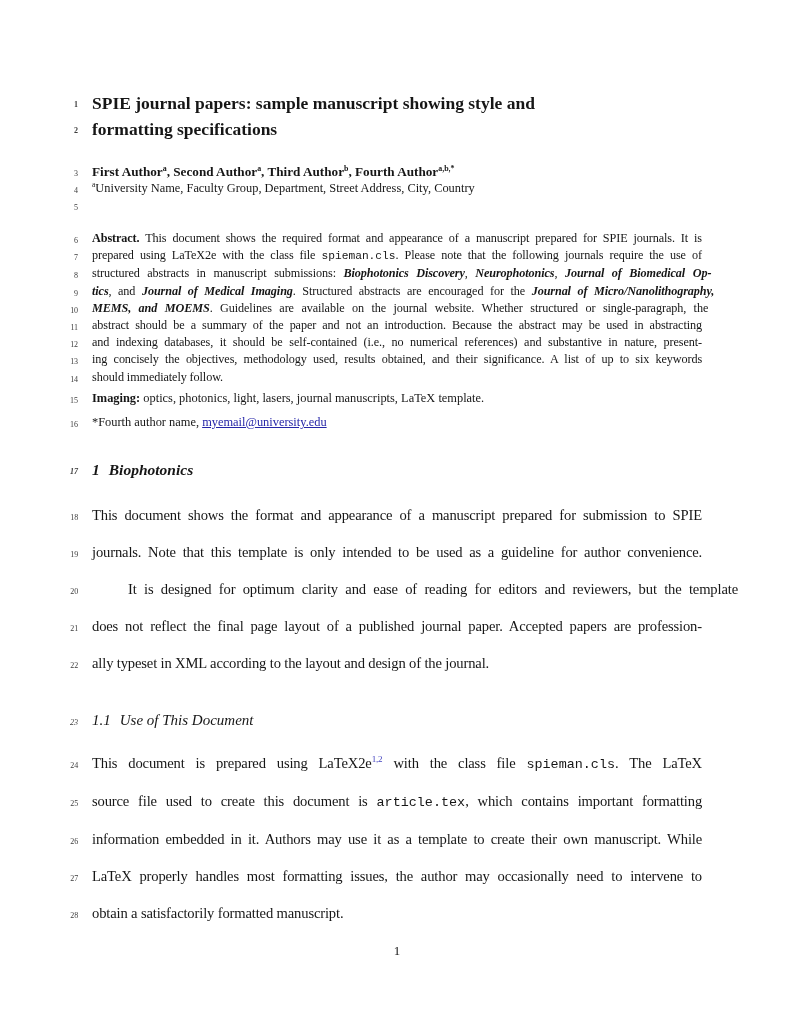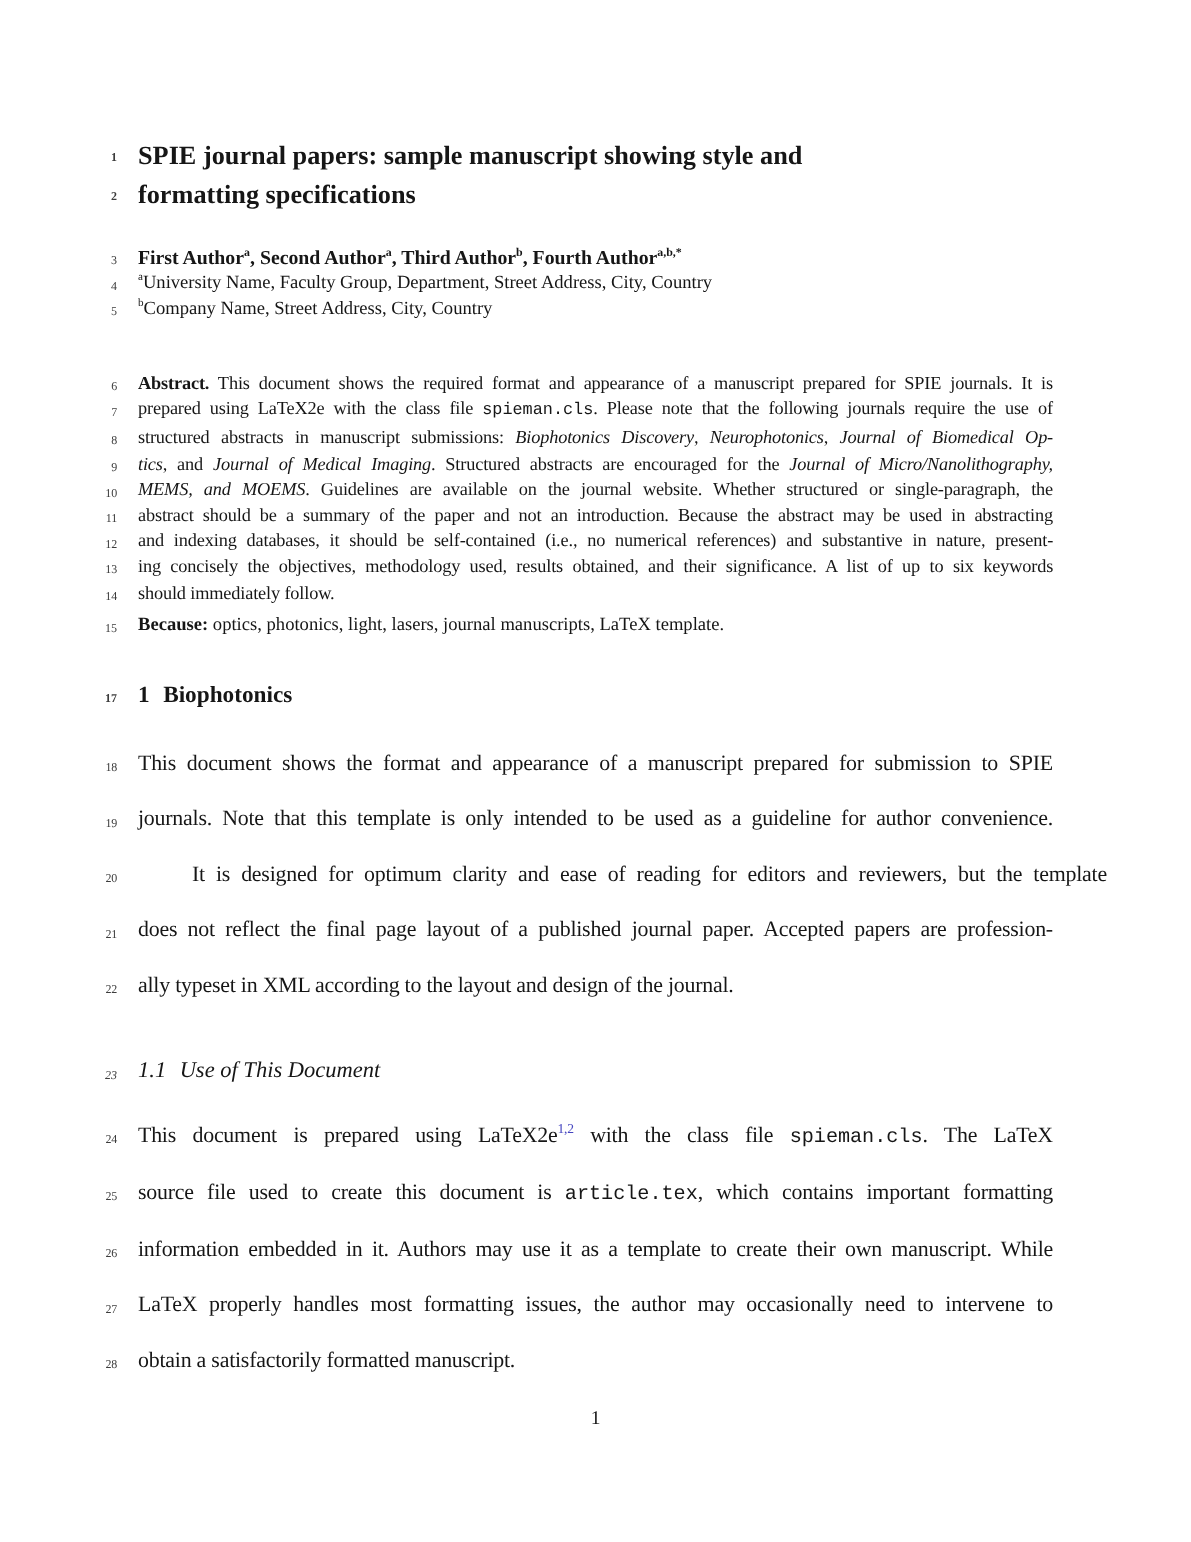--- a/index.html
+++ b/index.html
@@ -64,7 +64,7 @@
     <div id="blk-byline">
         <div class="line l-author"><span class="lnum">3</span><span class="ltext"><span class="b">First Author</span><span class="sup">a</span><span class="b">, Second Author</span><span class="sup">a</span><span class="b">, Third Author</span><span class="sup">b</span><span class="b">, Fourth Author</span><span class="sup">a,b,*</span></span></div>
         <div class="line l-affil"><span class="lnum">4</span><span class="ltext"><span class="sup">a</span><span class="r">University Name, Faculty Group, Department, Street Address, City, Country</span></span></div>
-        <div class="line l-affil"><span class="lnum">5</span><span class="ltext"><span class="sup">b</span><span class="r">Company Name, Street Address, City, Country</span></span></div>
+        <div class="line l-affil"><span class="lnum">5</span></div>
       </div>
     <div id="blk-abstract">
         <div class="line l-abs fit"><span class="lnum">6</span><span class="ltext" style="word-spacing: 3.02px;"><span class="b">Abstract.</span><span class="r"> This document shows the required format and appearance of a manuscript prepared for SPIE journals. It is</span></span></div>

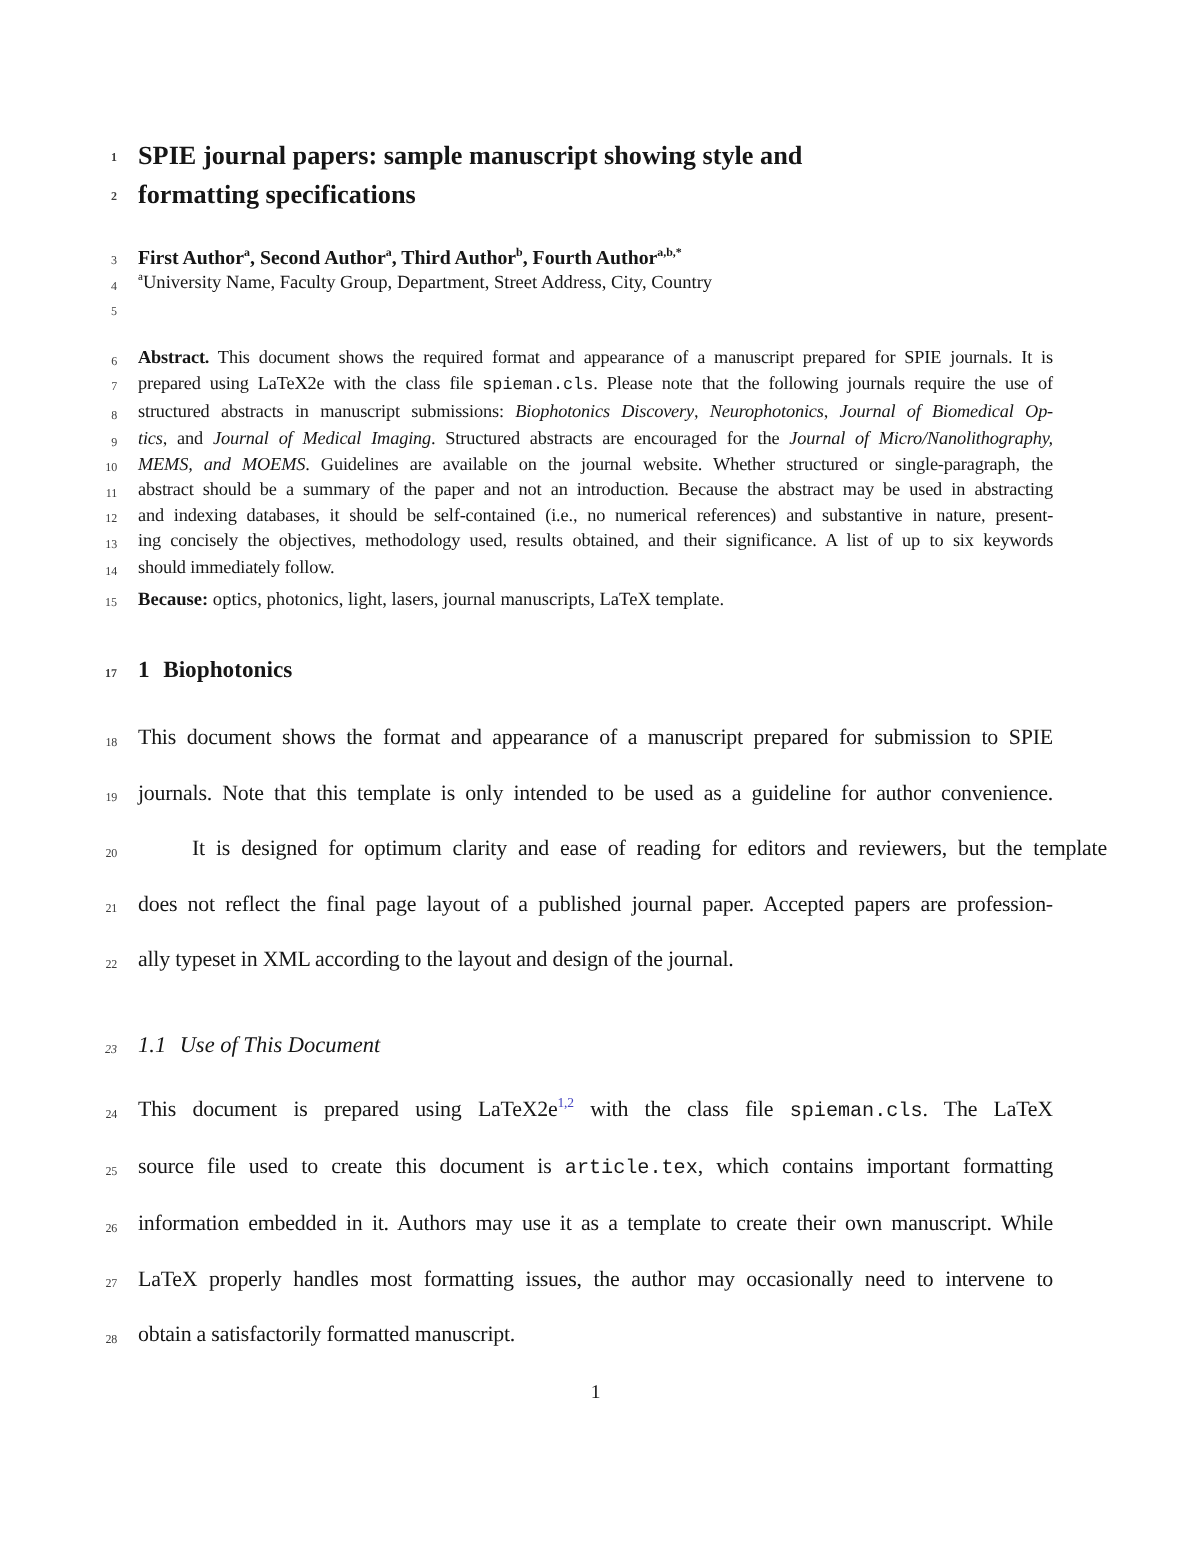--- a/index.html
+++ b/index.html
@@ -34,7 +34,7 @@
   .l-body{font-size:14.6px;line-height:37px;letter-spacing:-0.15px;}
 
   .b{font-weight:700;}
-  .i{font-style:italic;}
+  .i{font-style:italic;font-weight:bold;}
   .m{font-family:"Liberation Mono", monospace;font-size:0.92em;letter-spacing:0;}
   .sup{vertical-align:super;font-size:0.6em;line-height:0;}
   .l-author .sup{font-weight:700;}

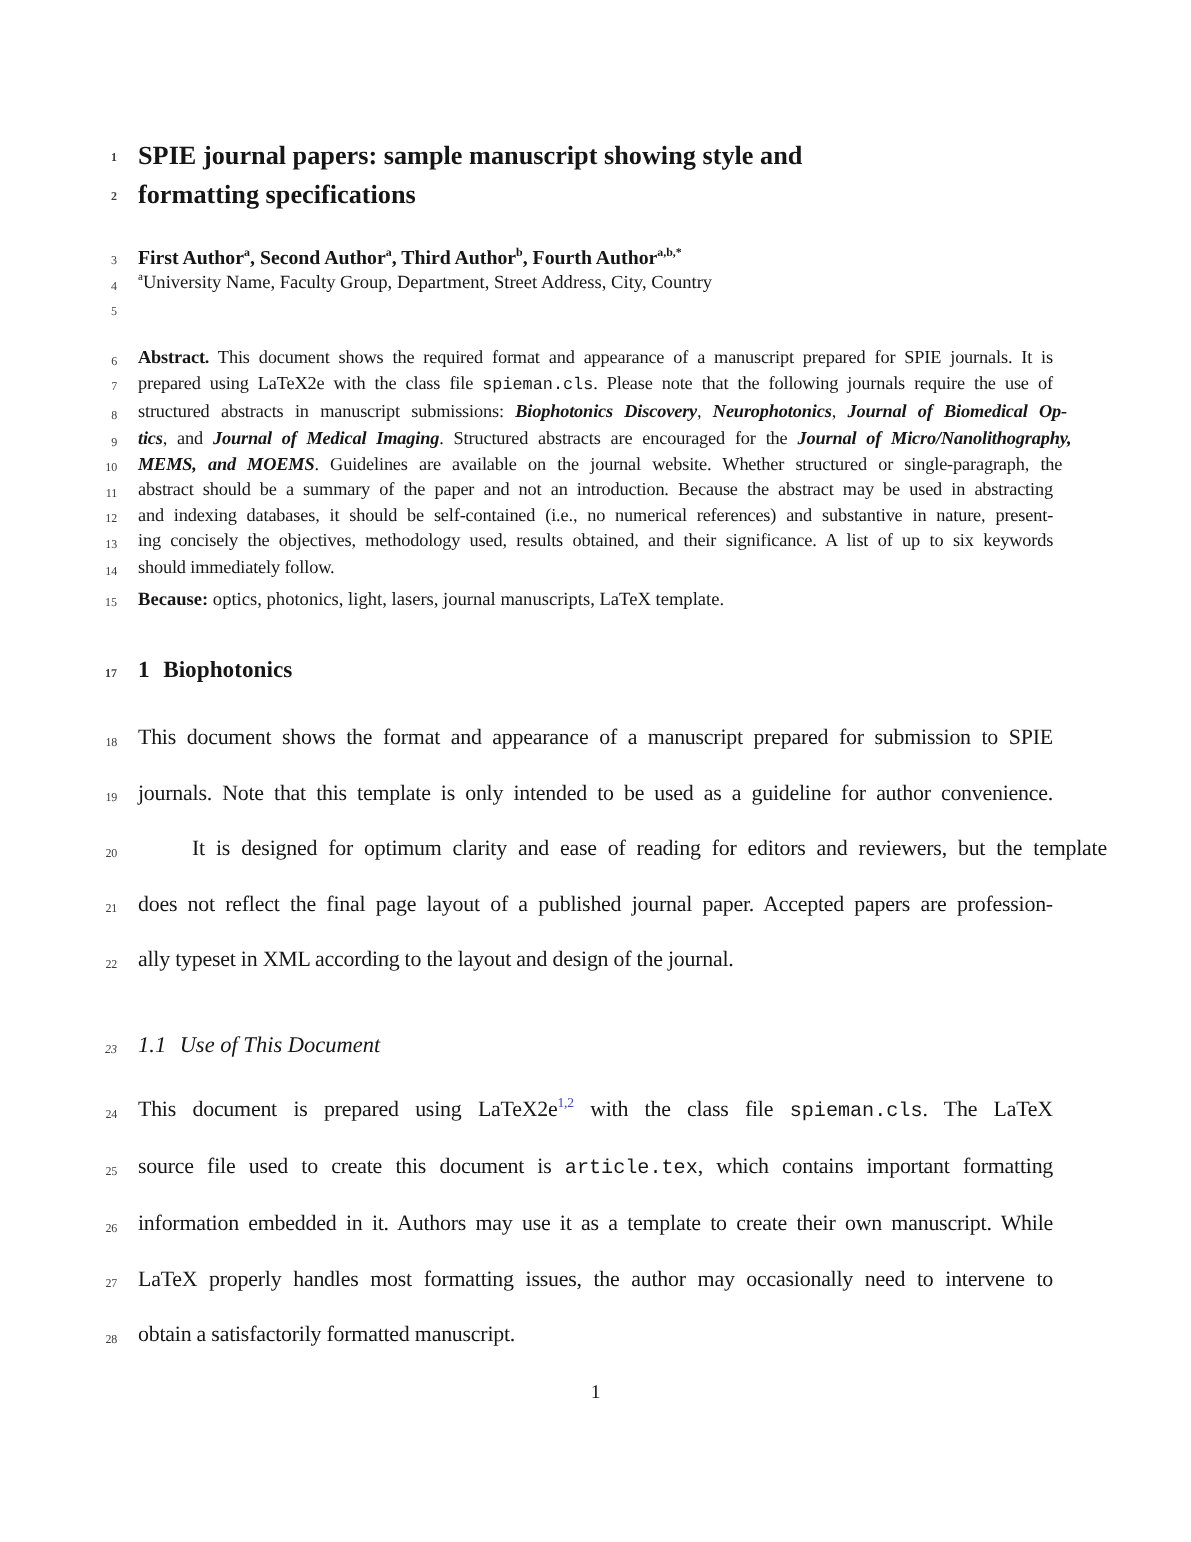--- a/index.html
+++ b/index.html
@@ -78,7 +78,7 @@
         <div class="line l-abs"><span class="lnum">14</span><span class="ltext"><span class="r">should immediately follow.</span></span></div>
       </div>
     <div id="blk-keywords">
-        <div class="line l-kw"><span class="lnum">15</span><span class="ltext"><span class="b">Because:</span><span class="r"> optics, photonics, light, lasers, journal manuscripts, LaTeX template.</span></span></div>
+        <div class="line l-kw"><span class="lnum">15</span><span class="ltext"><span class="b">Imaging:</span><span class="r"> optics, photonics, light, lasers, journal manuscripts, LaTeX template.</span></span></div>
       </div>
     <div id="blk-h1">
         <div class="line l-h1"><span class="lnum">17</span><span class="ltext"><span class="r">1</span><span class="gap"></span><span class="r">Biophotonics</span></span></div>

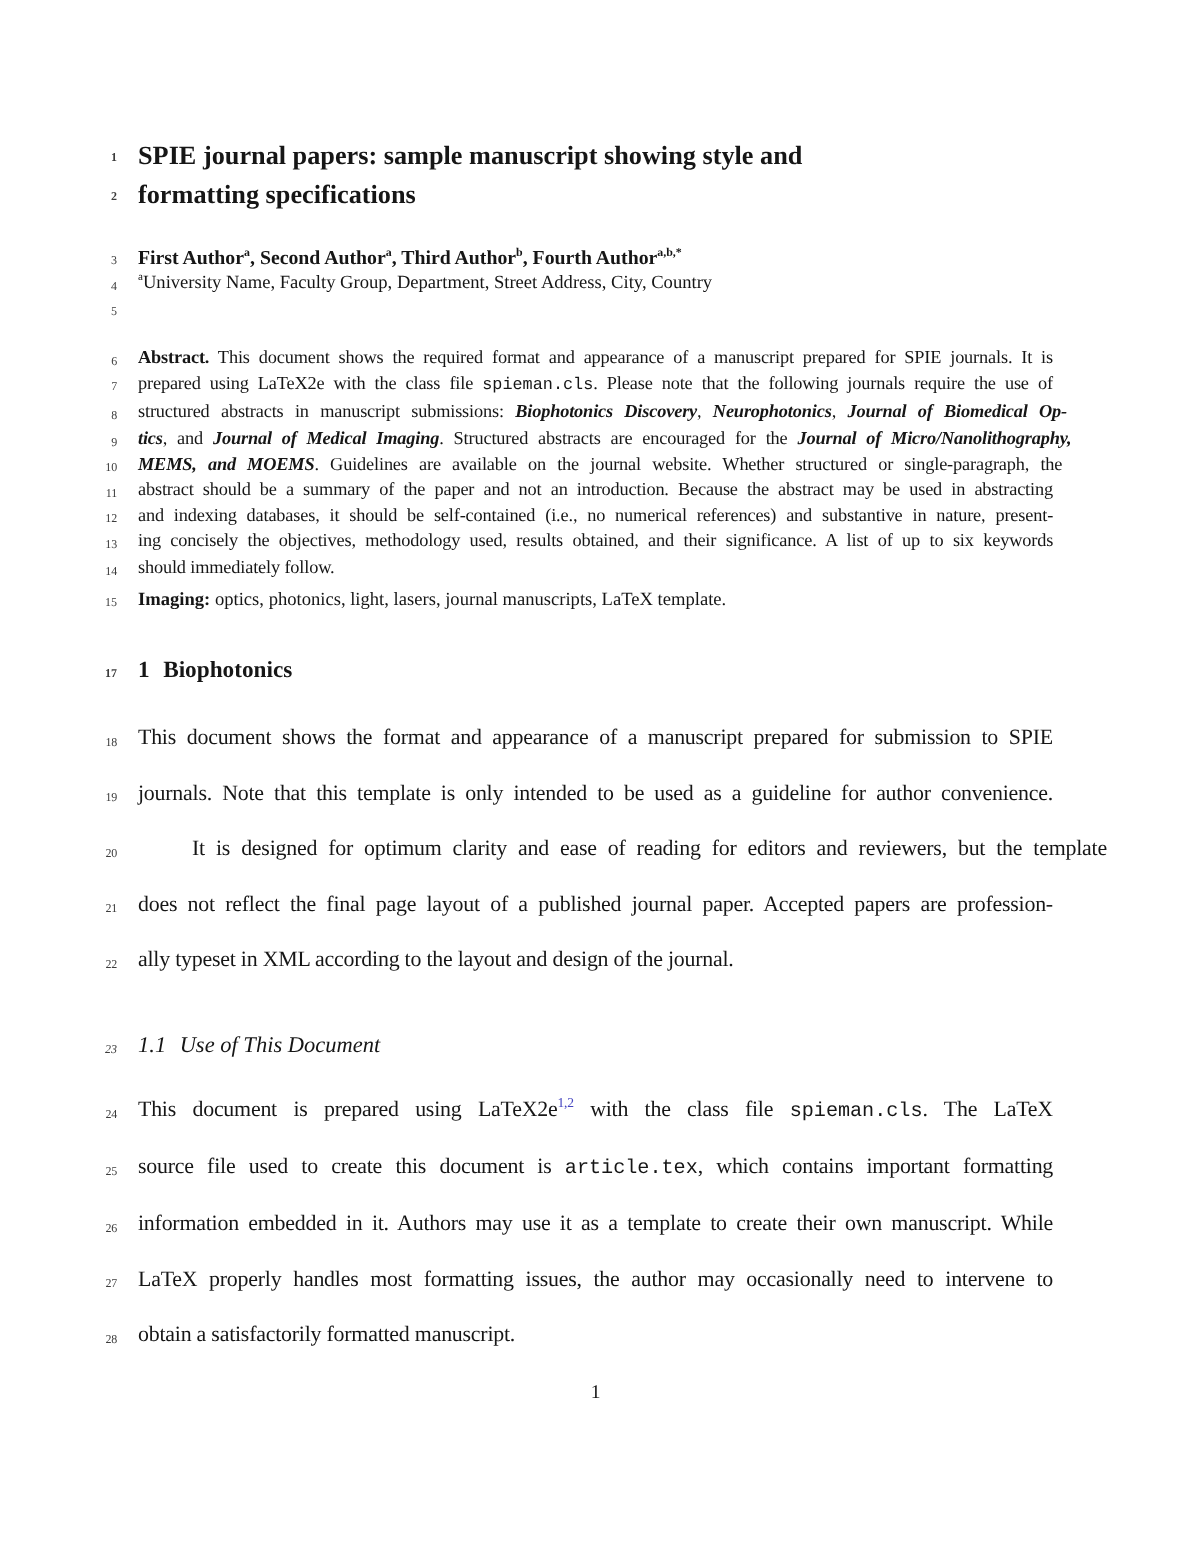--- a/index.html
+++ b/index.html
@@ -80,6 +80,9 @@
     <div id="blk-keywords">
         <div class="line l-kw"><span class="lnum">15</span><span class="ltext"><span class="b">Imaging:</span><span class="r"> optics, photonics, light, lasers, journal manuscripts, LaTeX template.</span></span></div>
       </div>
+    <div id="blk-corr">
+        <div class="line l-kw"><span class="lnum">16</span><span class="ltext"><span class="r">*Fourth author name, </span><a href="#" class="link">myemail@university.edu</a></span></div>
+      </div>
     <div id="blk-h1">
         <div class="line l-h1"><span class="lnum">17</span><span class="ltext"><span class="r">1</span><span class="gap"></span><span class="r">Biophotonics</span></span></div>
       </div>

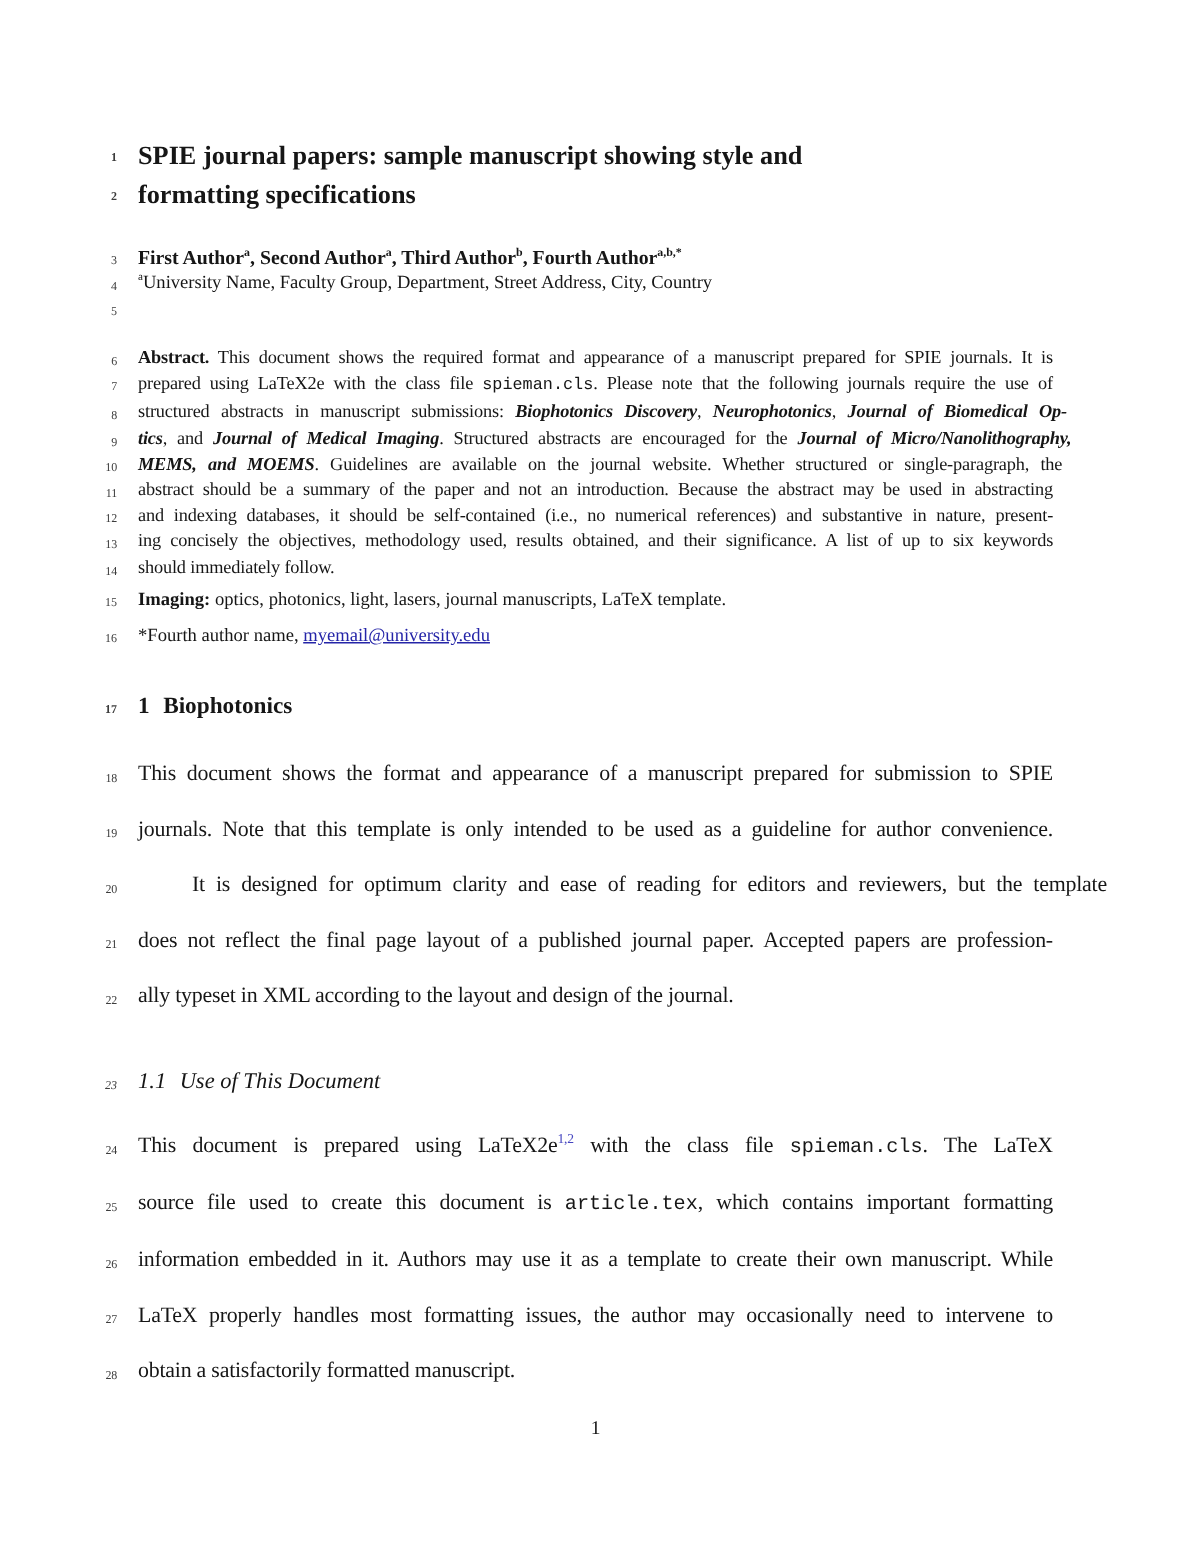--- a/index.html
+++ b/index.html
@@ -29,7 +29,7 @@
   .l-affil{font-size:12.4px;line-height:17px;}
   .l-abs{font-size:12.2px;line-height:17.2px;letter-spacing:-0.1px;}
   .l-kw{font-size:12.4px;line-height:17px;}
-  .l-h1{font-size:15.5px;line-height:22px;font-weight:700;}
+  .l-h1{font-size:15.5px;line-height:22px;font-weight:700;font-style:italic;}
   .l-h2{font-size:15px;line-height:21px;font-style:italic;}
   .l-body{font-size:14.6px;line-height:37px;letter-spacing:-0.15px;}
 

